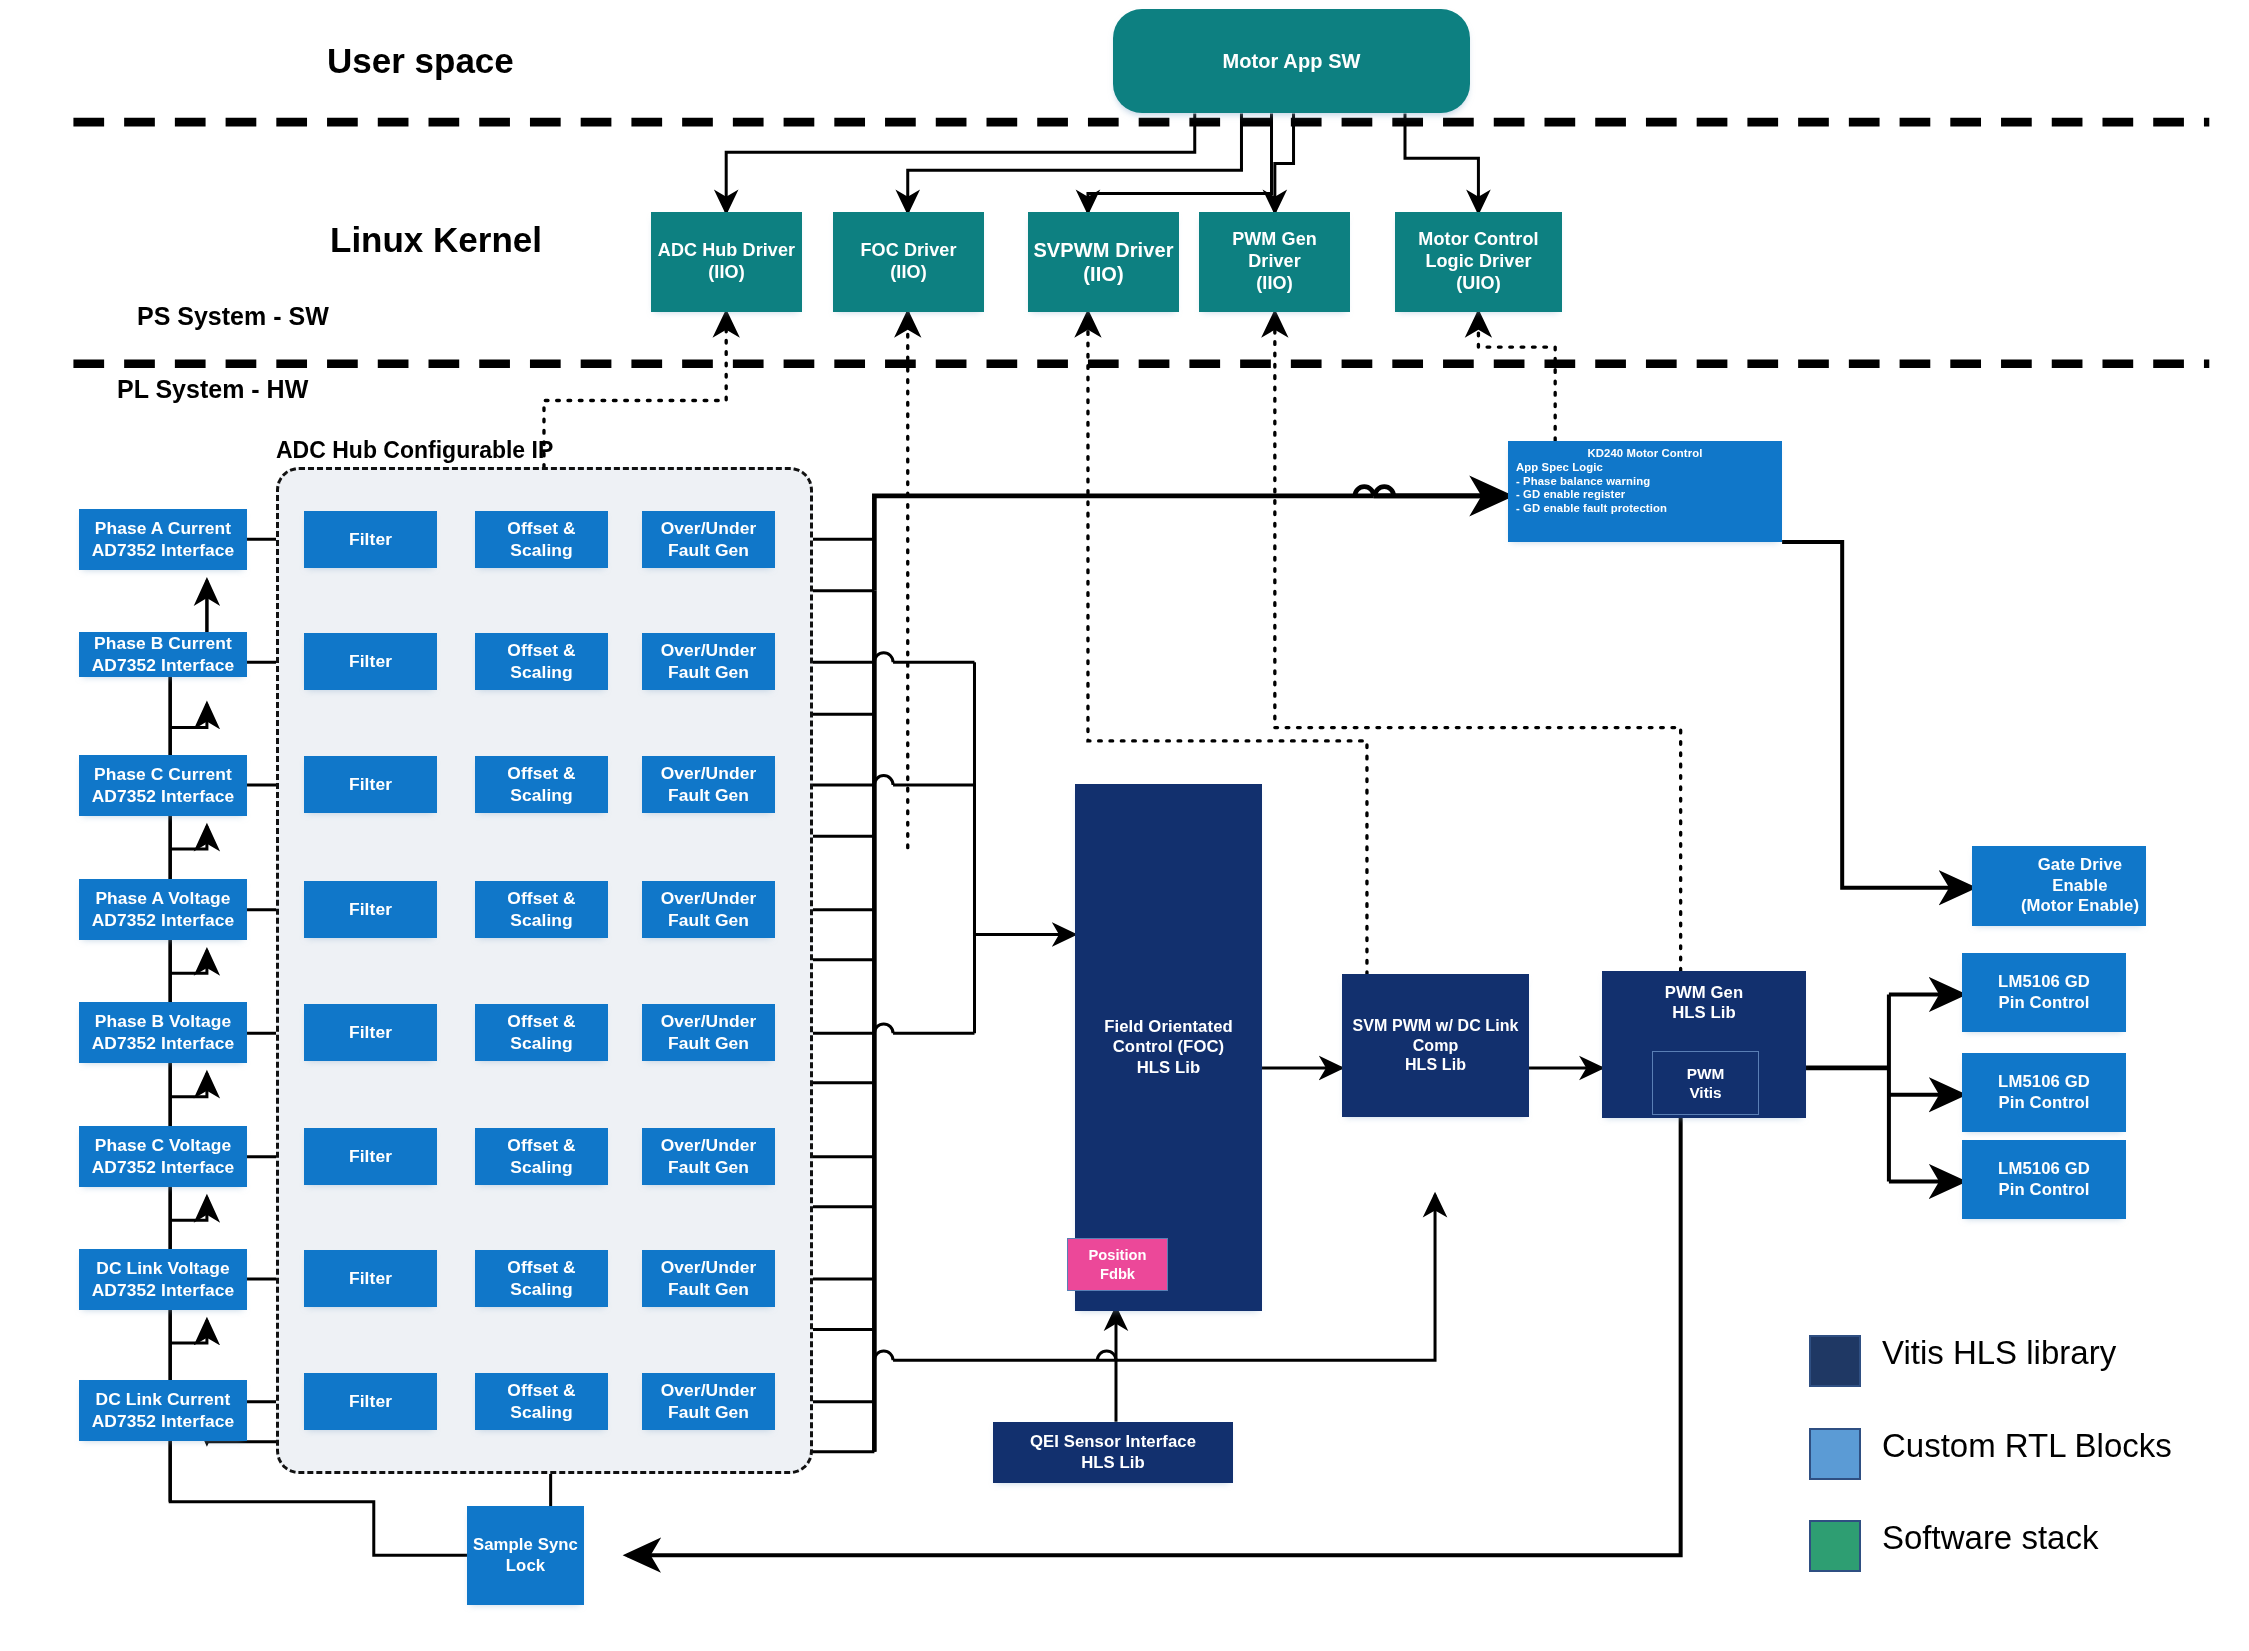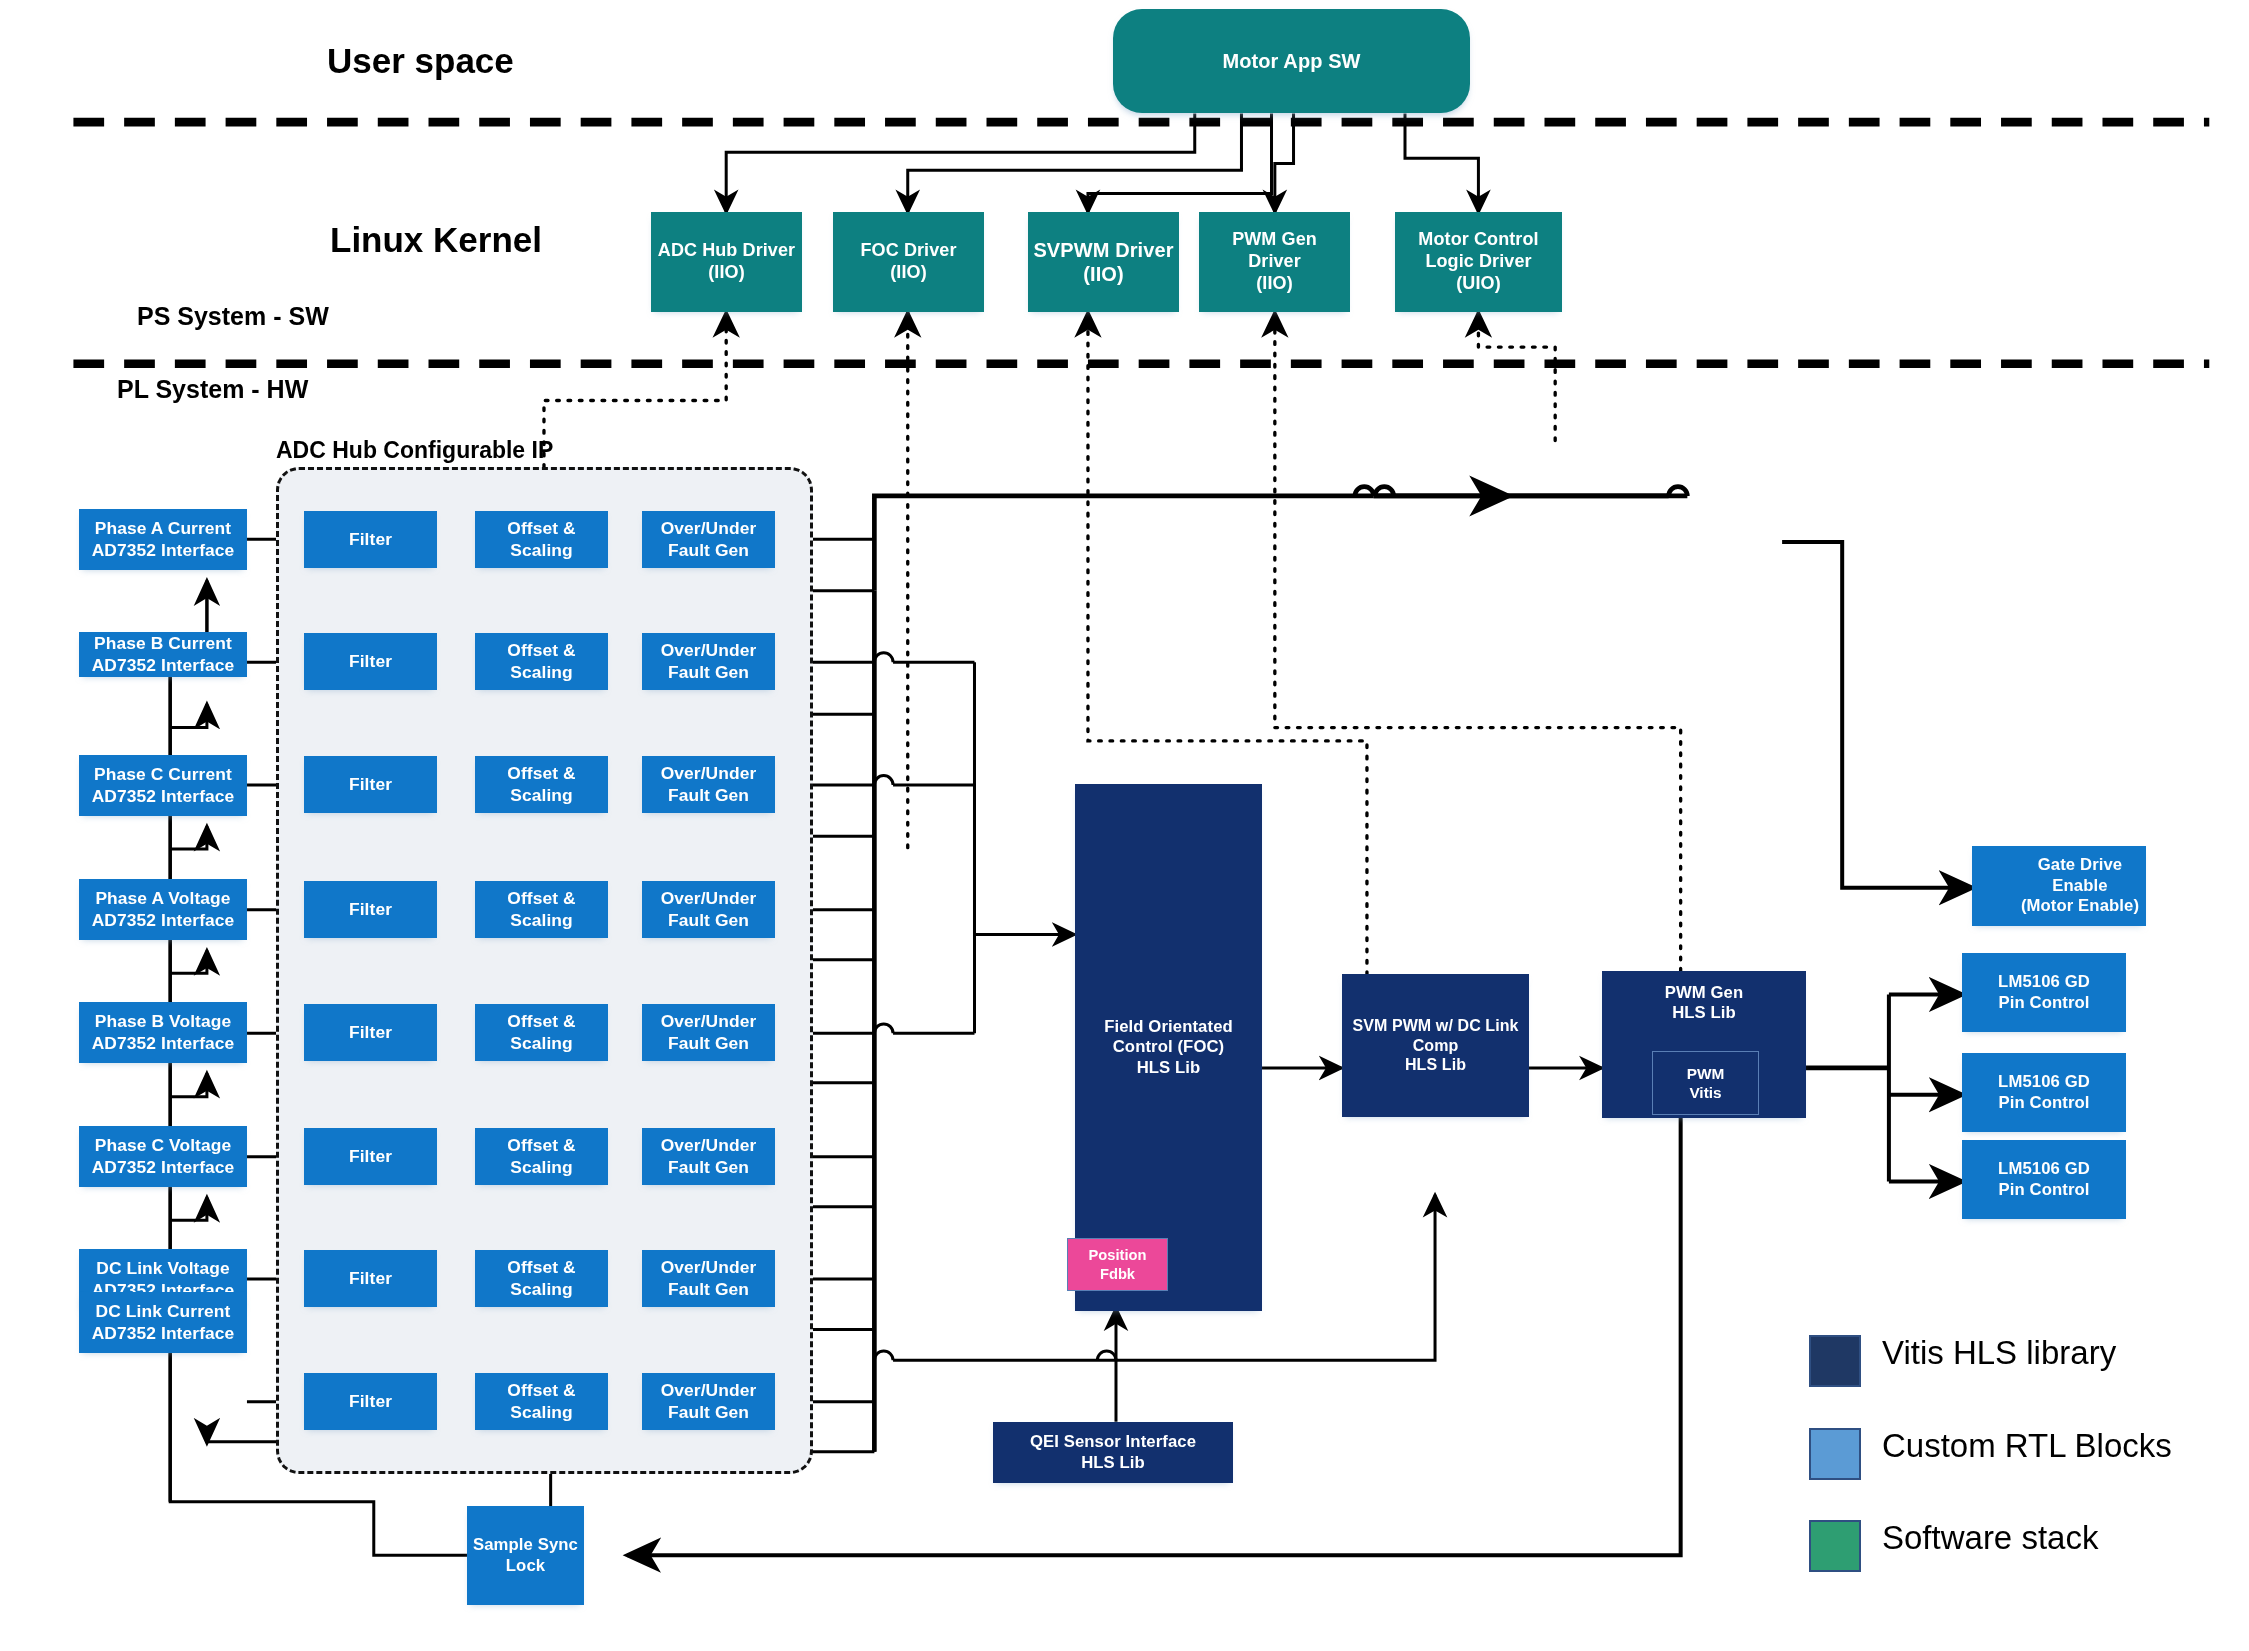--- a/index.html
+++ b/index.html
@@ -327,6 +327,13 @@
       <span>Fault Gen</span>
     </div>
 
+  <div class="box blue kd" style="left:1508px;top:441px;width:274px;height:101px;font-size:11.3px;padding:6px 8px;">
+    <span class="kd-title">KD240 Motor Control</span>
+    <span class="kd-line">App Spec Logic</span>
+    <span class="kd-line">- Phase balance warning</span>
+    <span class="kd-line">- GD enable register</span>
+    <span class="kd-line">- GD enable fault protection</span>
+  </div>
 
   <div class="box navy" style="left:1075px;top:784px;width:187px;height:527px;font-size:16.7px;">
     <span>Field Orientated</span>

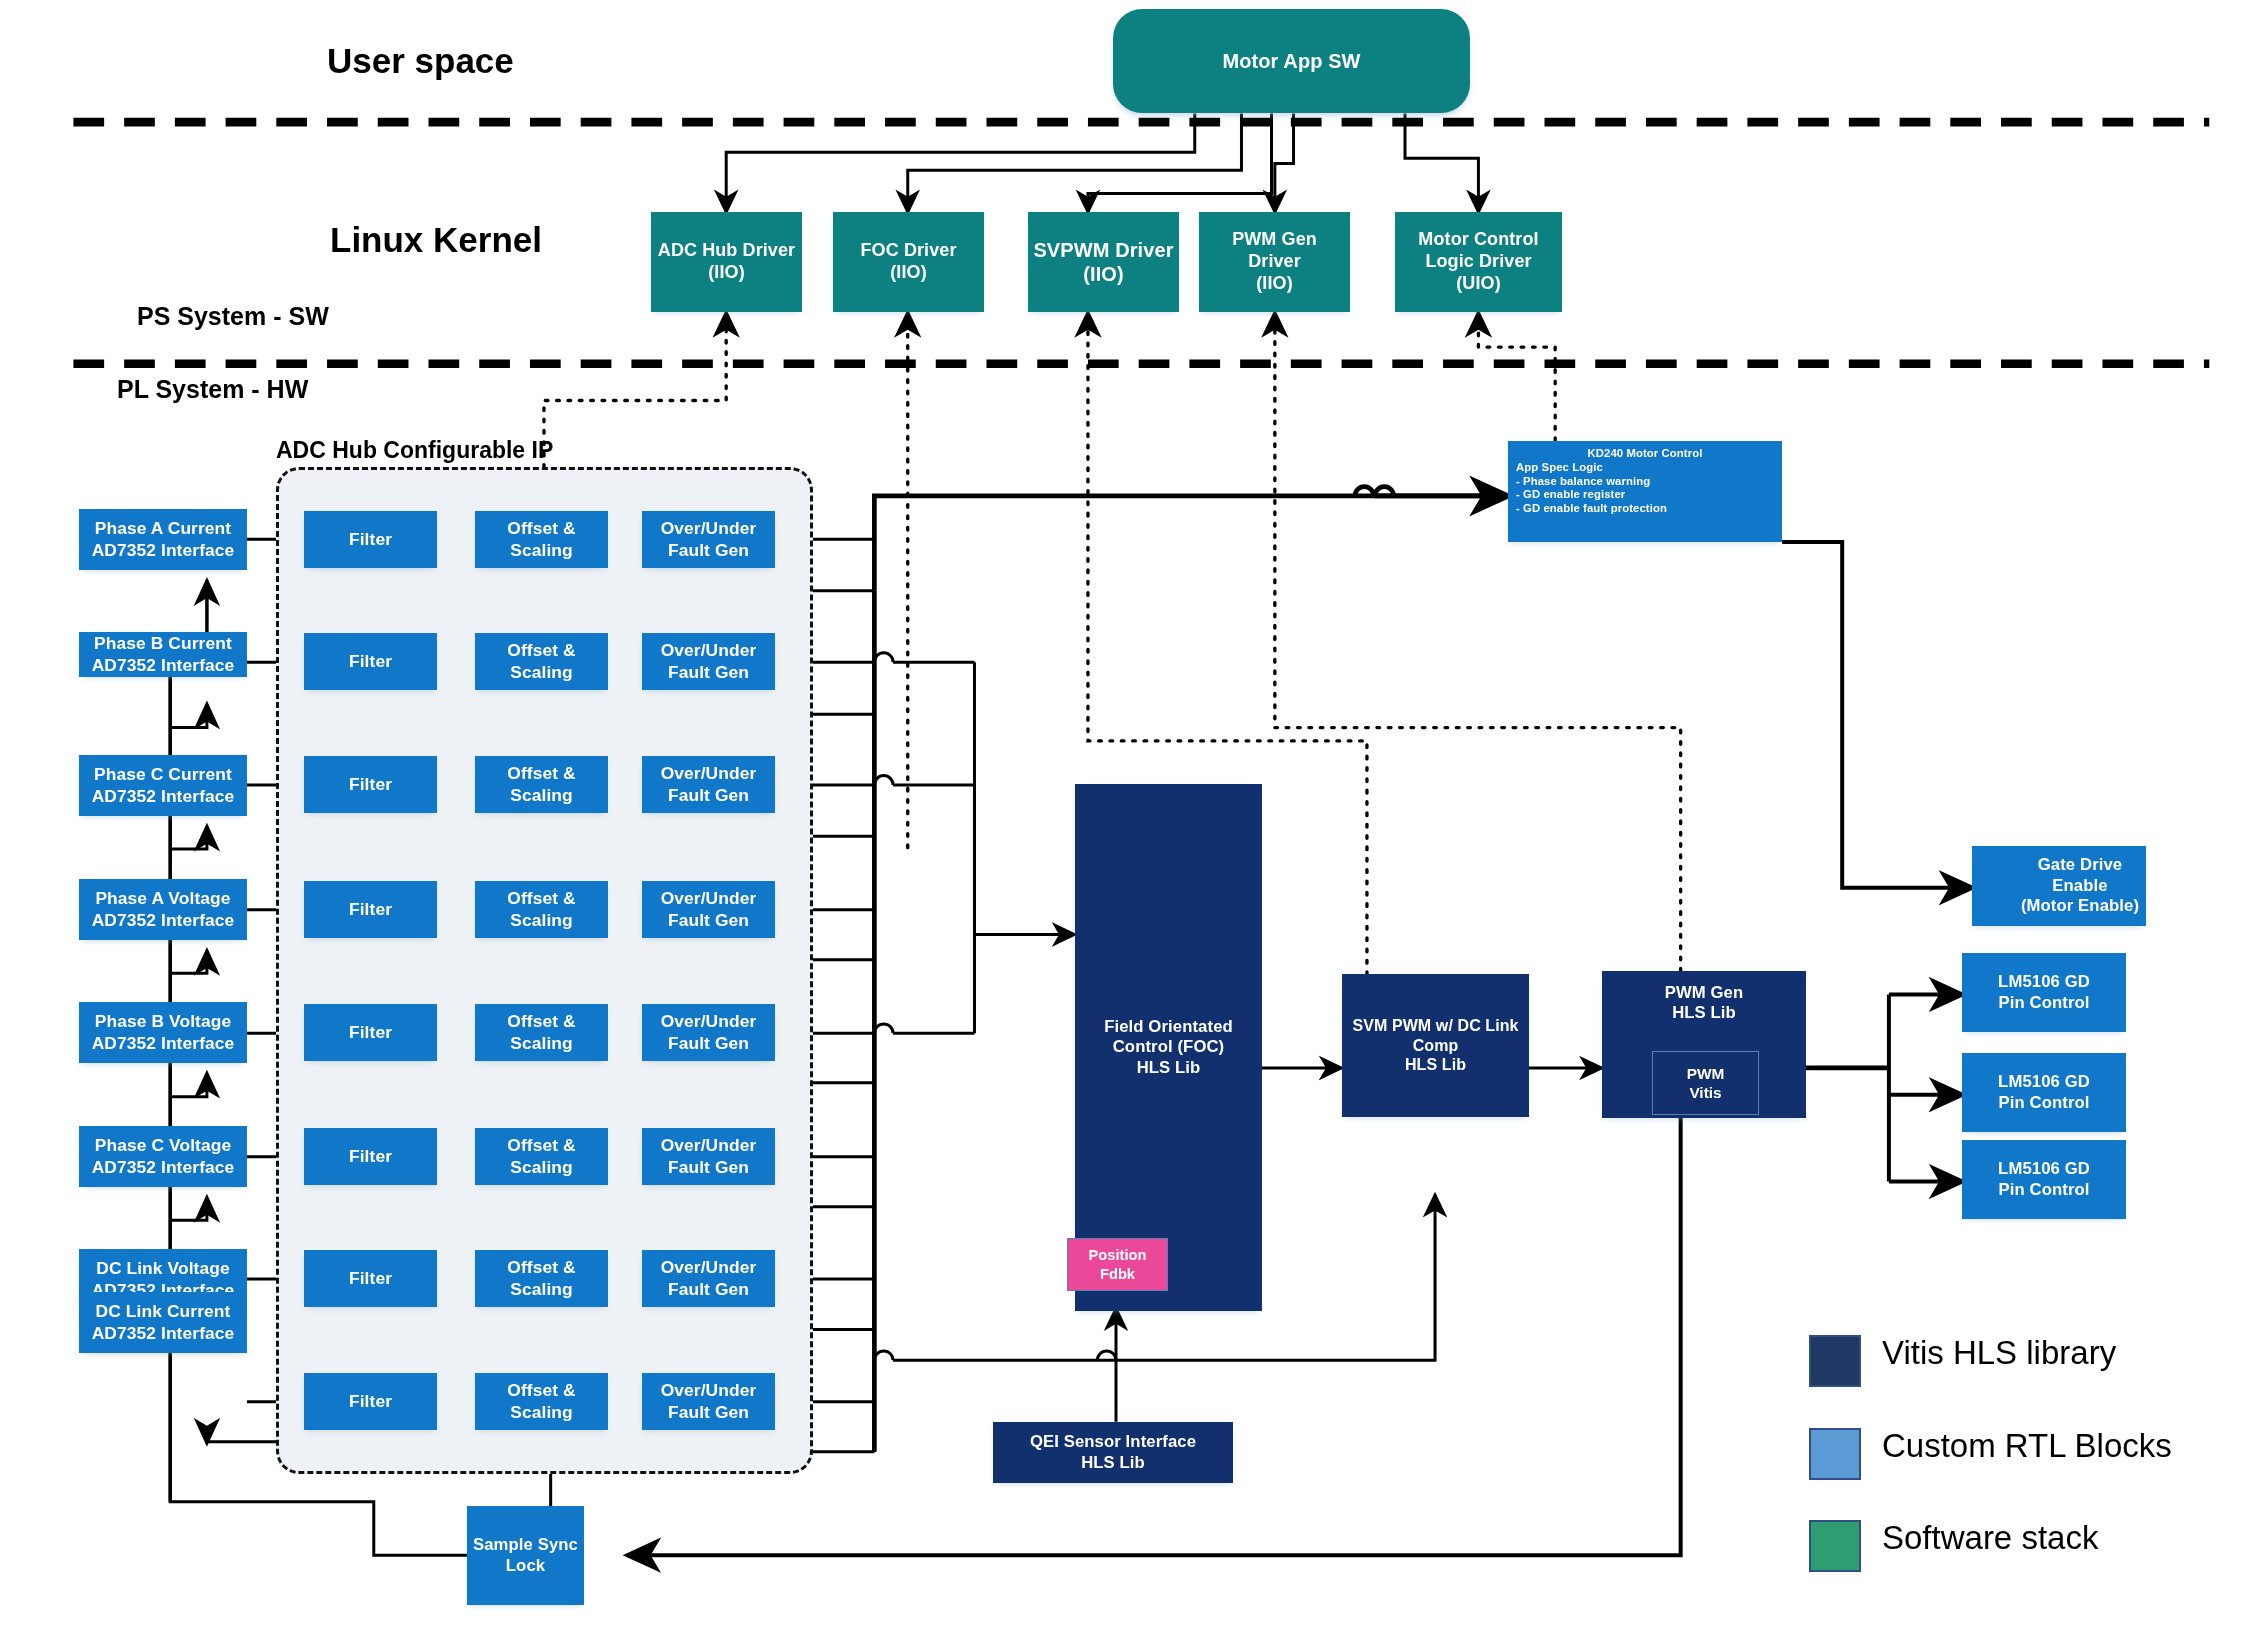--- a/index.html
+++ b/index.html
@@ -226,7 +226,7 @@
     <span>DC Link Voltage</span>
     <span>AD7352 Interface</span>
   </div>
-  <div class="box blue" style="left:79px;top:1292px;width:168px;height:61px;font-size:17.4px;">
+  <div class="box blue" style="left:79px;top:1380px;width:168px;height:61px;font-size:17.4px;">
     <span>DC Link Current</span>
     <span>AD7352 Interface</span>
   </div>

